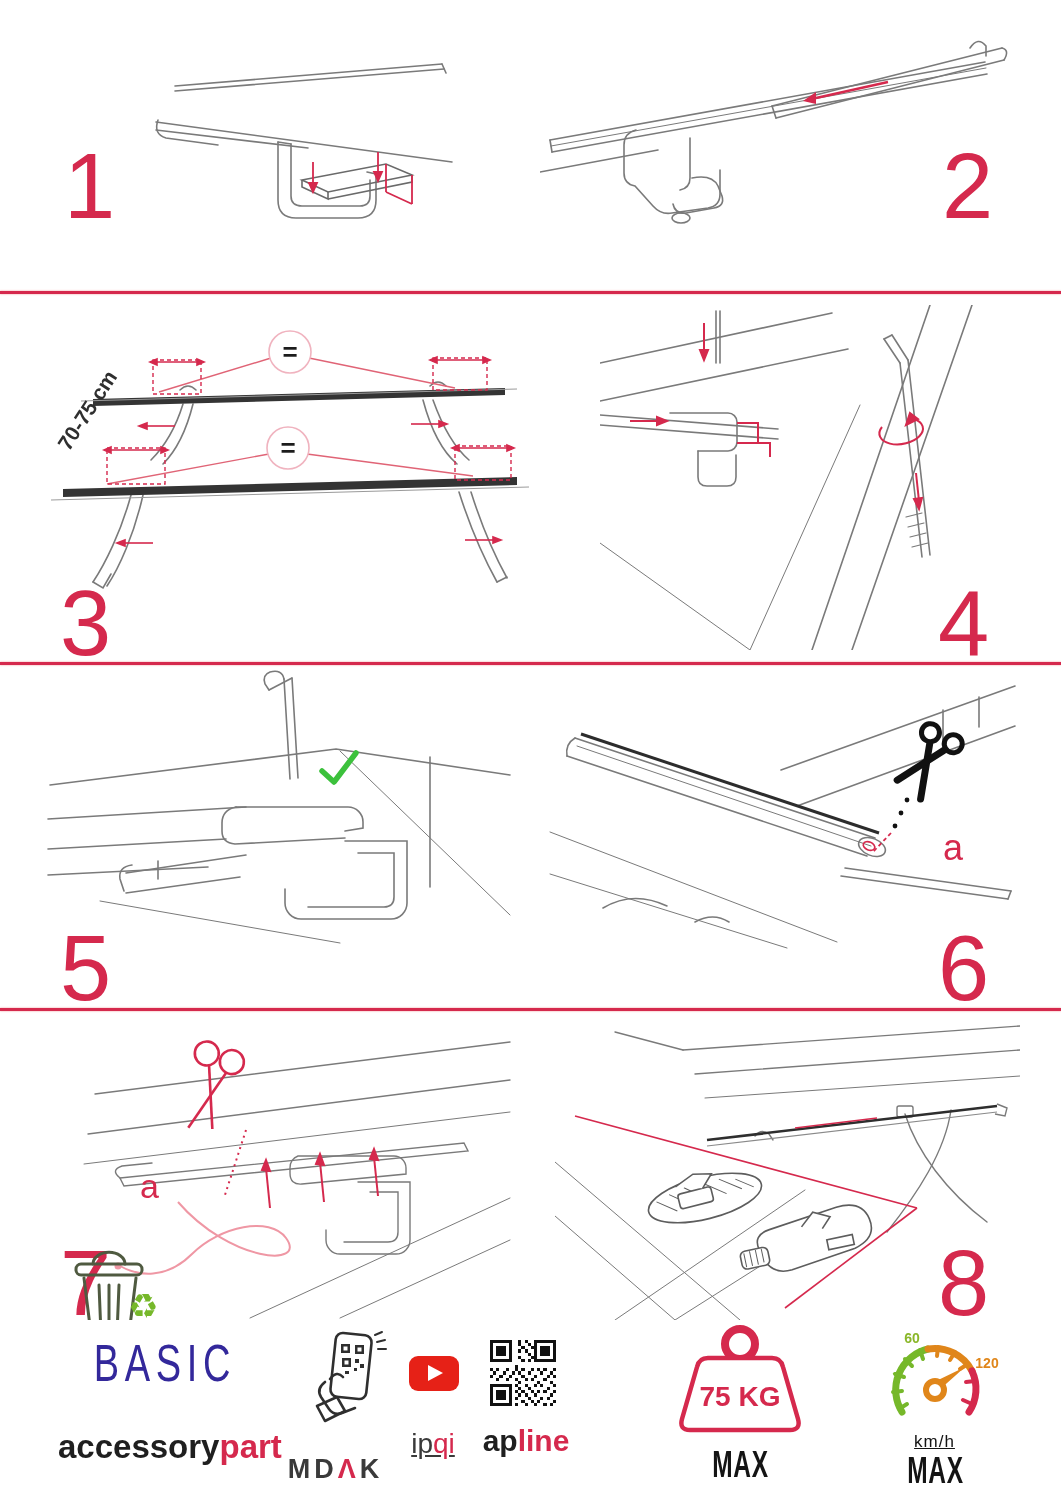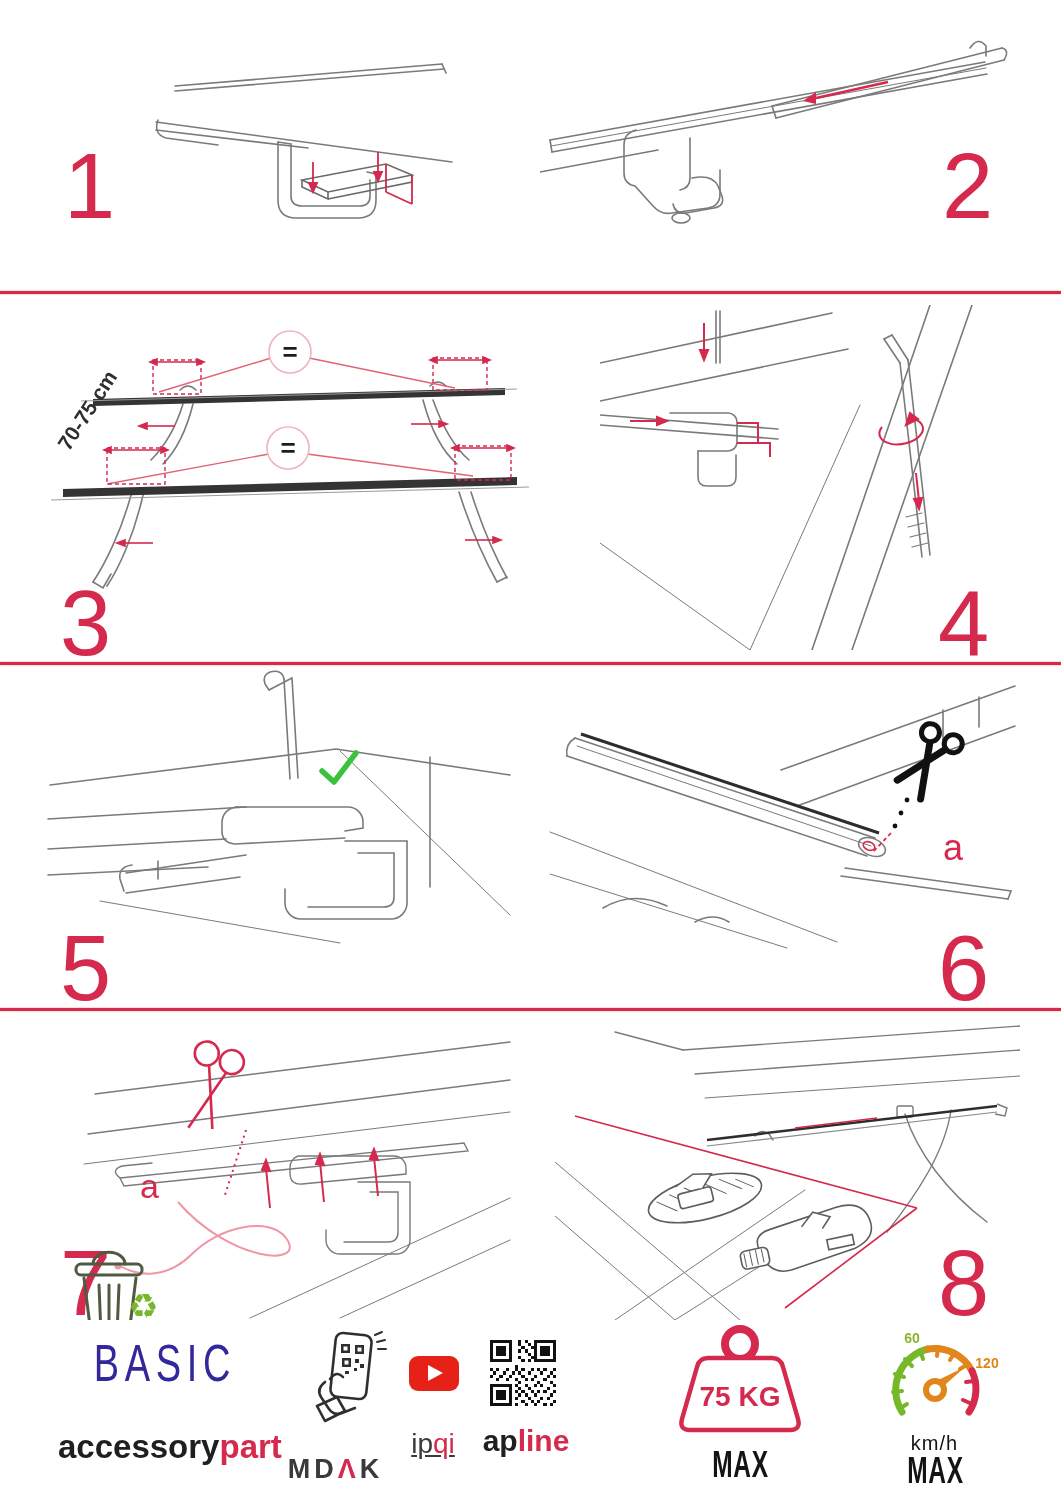--- a/index.html
+++ b/index.html
@@ -29,7 +29,7 @@
   .maxlabel{position:absolute;text-align:center;font-size:36px;font-weight:700;color:#141414;}
   .maxlabel span{display:inline-block;transform:scaleX(.68);transform-origin:center;letter-spacing:1px;}
   .kmh{position:absolute;left:872px;top:1432px;width:125px;text-align:center;
-       font-size:20px;color:#141414;letter-spacing:1px;}
+       font-size:17px;color:#141414;letter-spacing:1px;text-decoration:underline;}
 </style>
 </head>
 <body>

